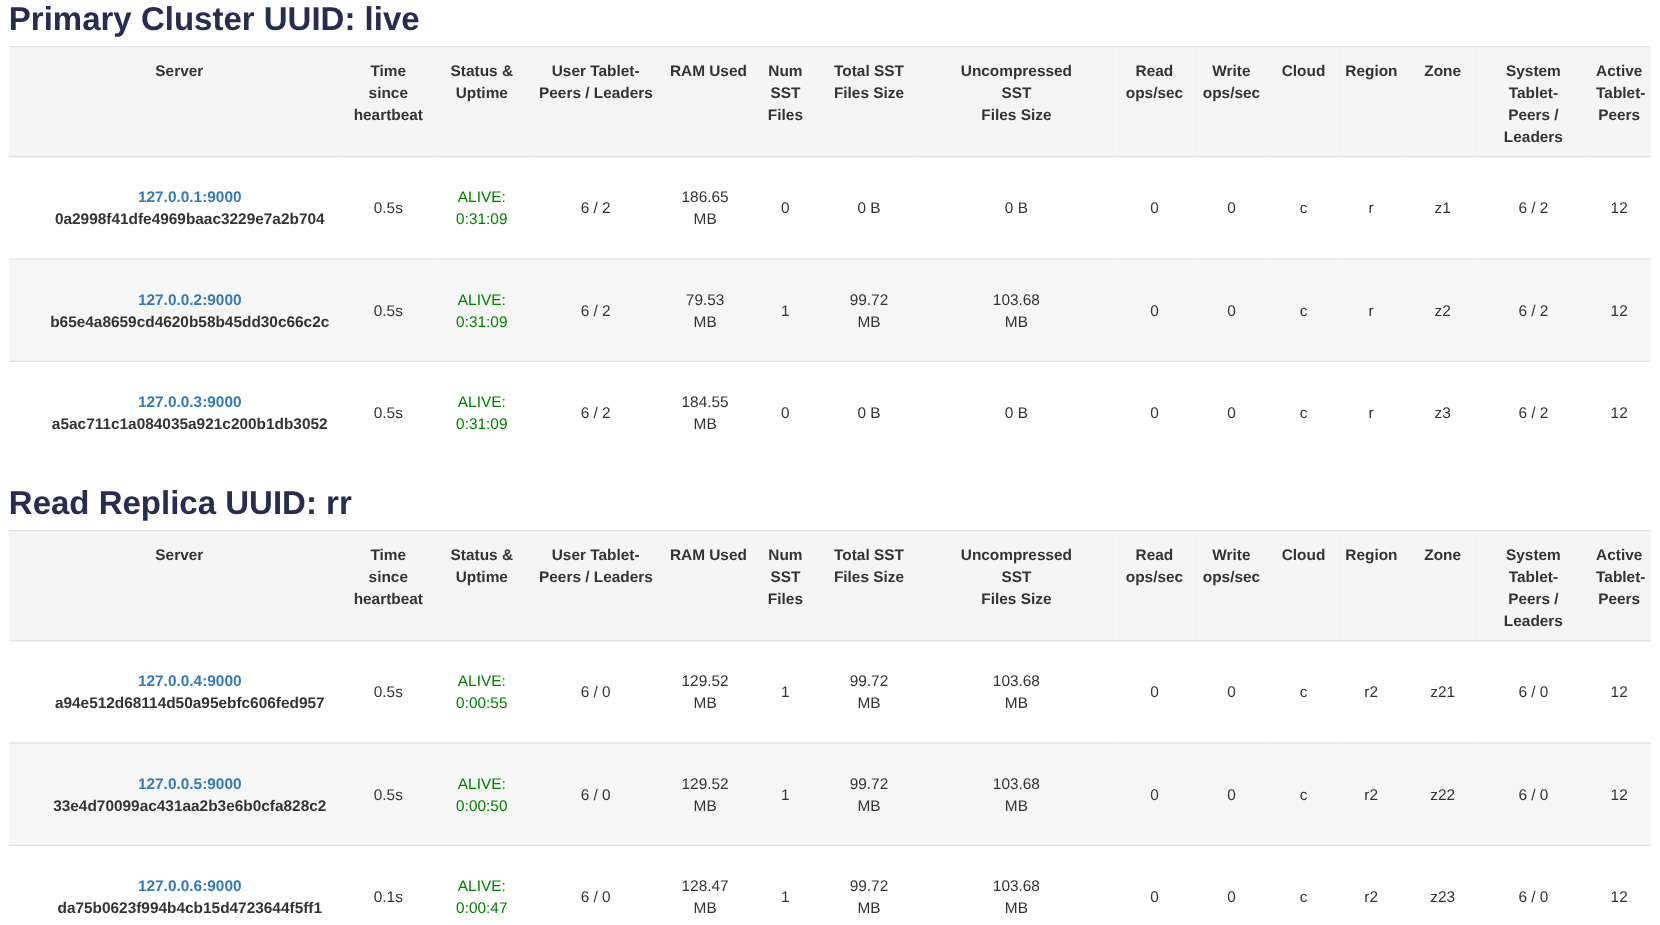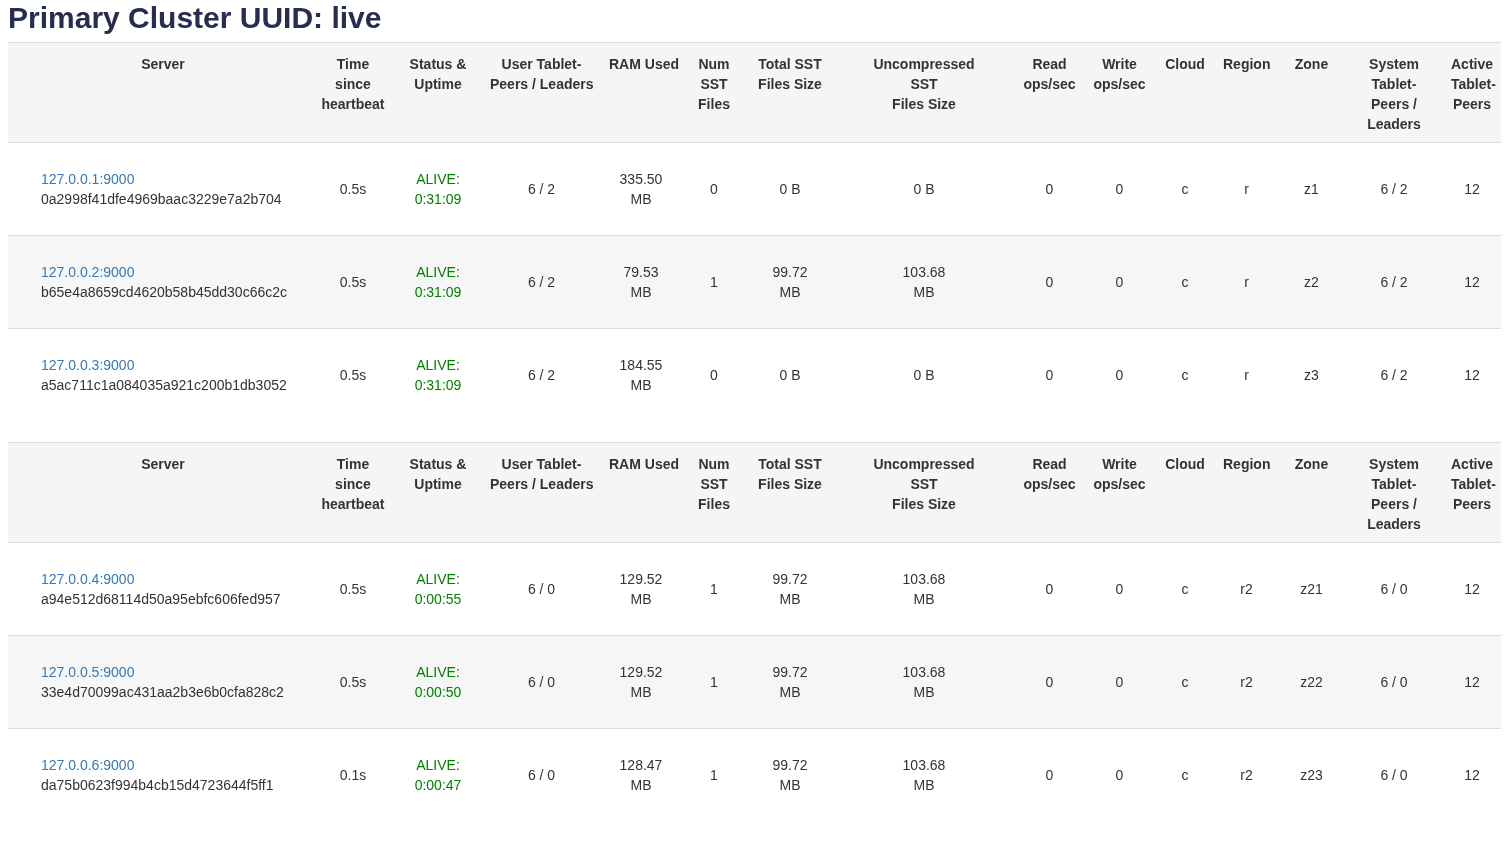--- a/index.html
+++ b/index.html
@@ -50,7 +50,7 @@
     line-height:20px;
   }
   tbody tr:nth-child(even) { background:var(--stripe-bg,#f6f6f6); }
-  td.server-cell { text-align:left; padding-left:33px; white-space:normal; }
+  td.server-cell { text-align:center; padding-left:33px; white-space:normal;font-weight:bold; }
   td.server-cell a.server-link {
     color:var(--link,#337ab7);
     text-decoration:none;

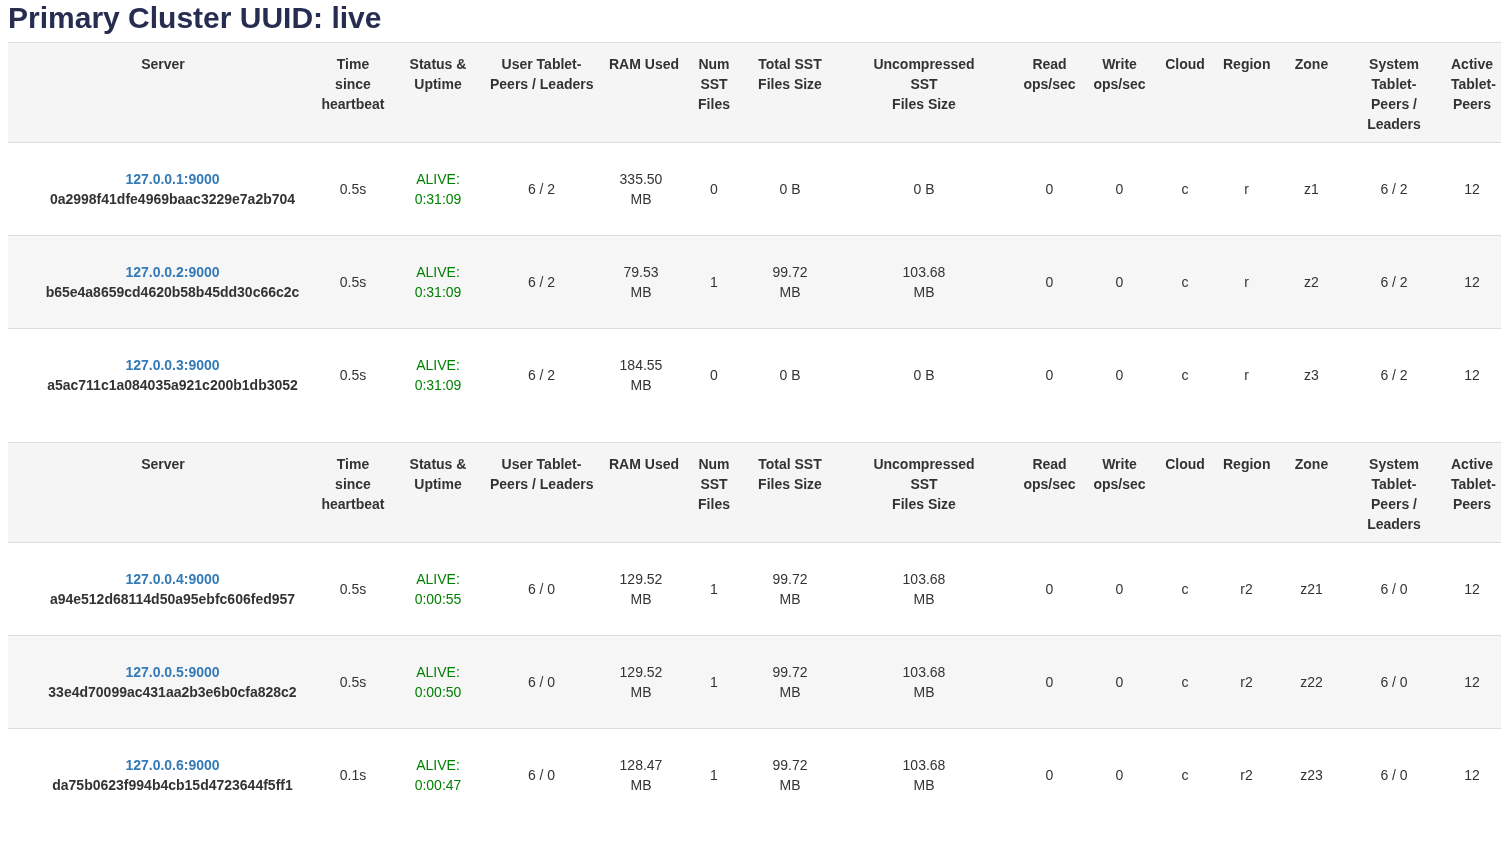--- a/index.html
+++ b/index.html
@@ -130,7 +130,7 @@
           <td class="status-cell">ALIVE:
 0:31:09</td>
           <td>6 / 2</td>
-          <td>335.50
+          <td>186.65
 MB</td>
           <td>0</td>
           <td>0 B</td>

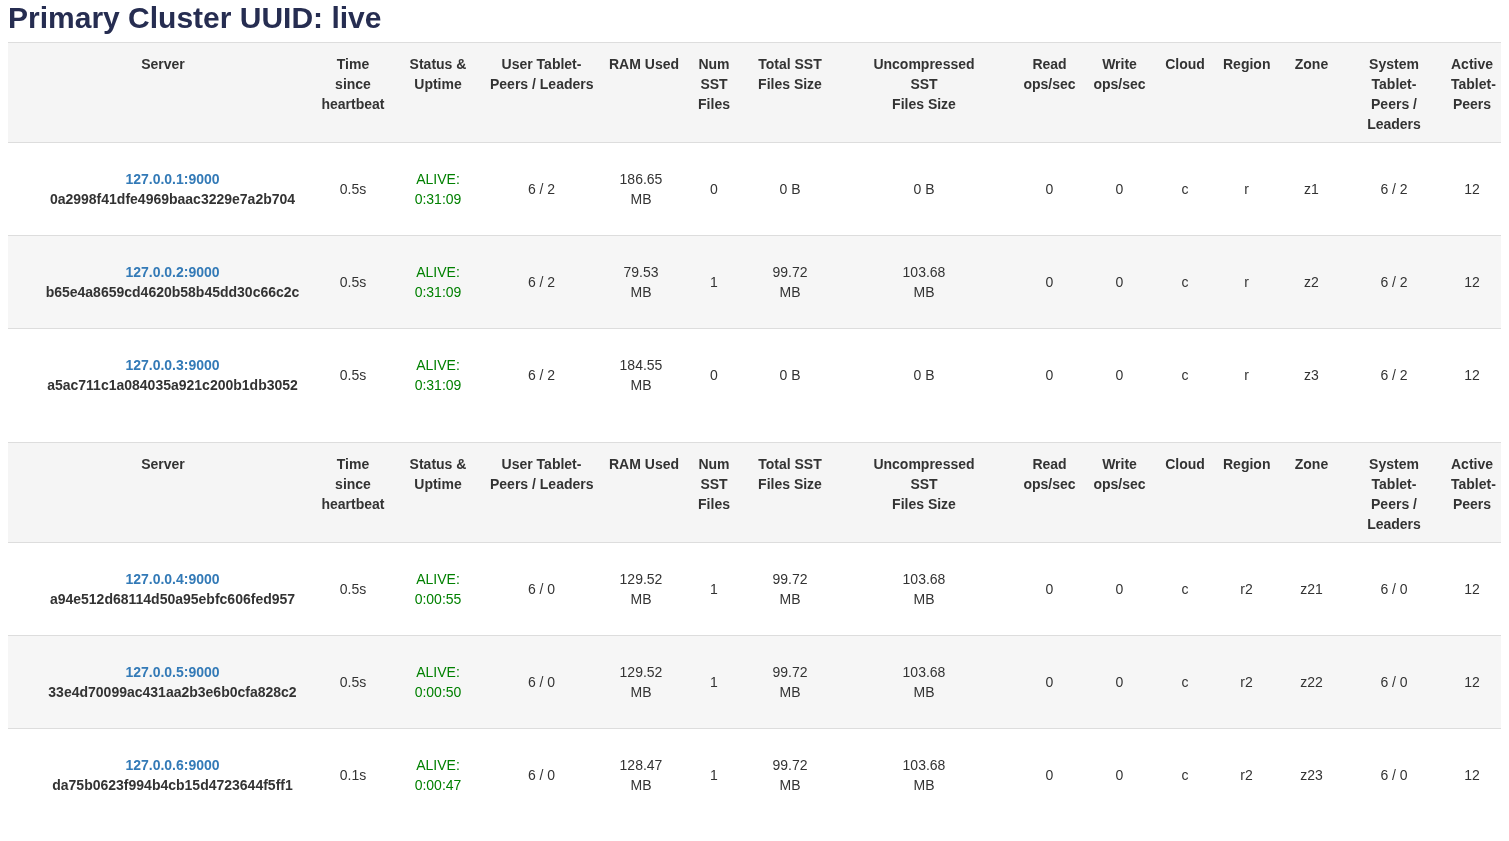--- a/index.html
+++ b/index.html
@@ -194,6 +194,7 @@
   </section>
 
   <section>
+    <h1 class="section-title">Read Replica UUID: rr</h1>
 
     <table class="servers">
       <colgroup>

